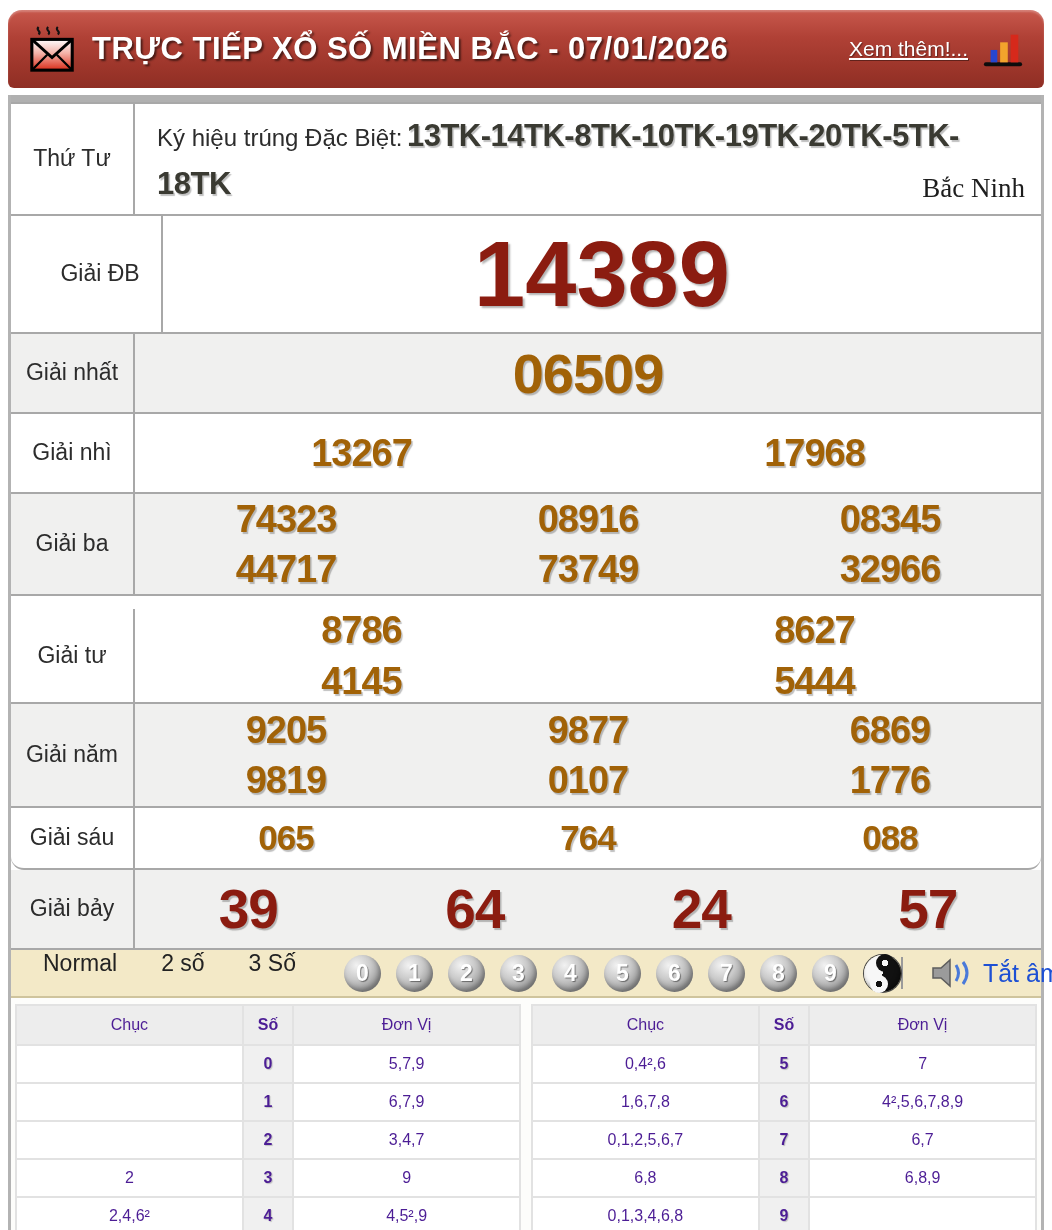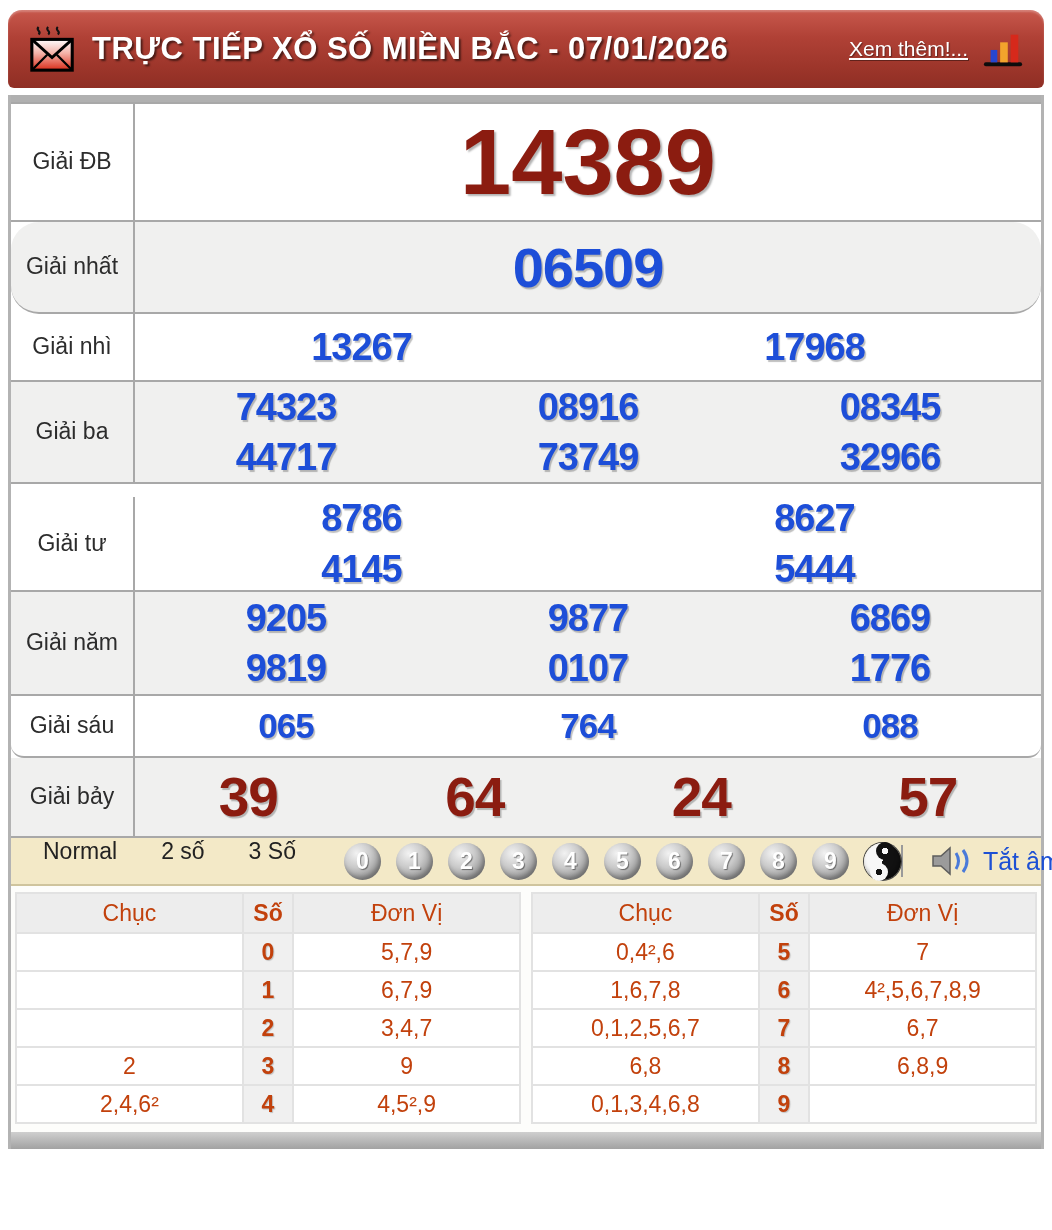--- a/index.html
+++ b/index.html
@@ -138,6 +138,16 @@
 
     <div class="rtable">
 
+      <div class="rrow bg-w row-symbol">
+        <div class="rlabel">Thứ Tư</div>
+        <div class="rcontent symbol-cell">
+          <div class="sym-text">
+            <span class="sym-prefix">Ký hiệu trúng Đặc Biệt:</span>
+            <span class="sym-codes">13TK-14TK-8TK-10TK-19TK-20TK-5TK-18TK</span>
+          </div>
+          <div class="province">Bắc Ninh</div>
+        </div>
+      </div>
 
       <div class="rrow bg-w row-db">
         <div class="rlabel">Giải ĐB</div>

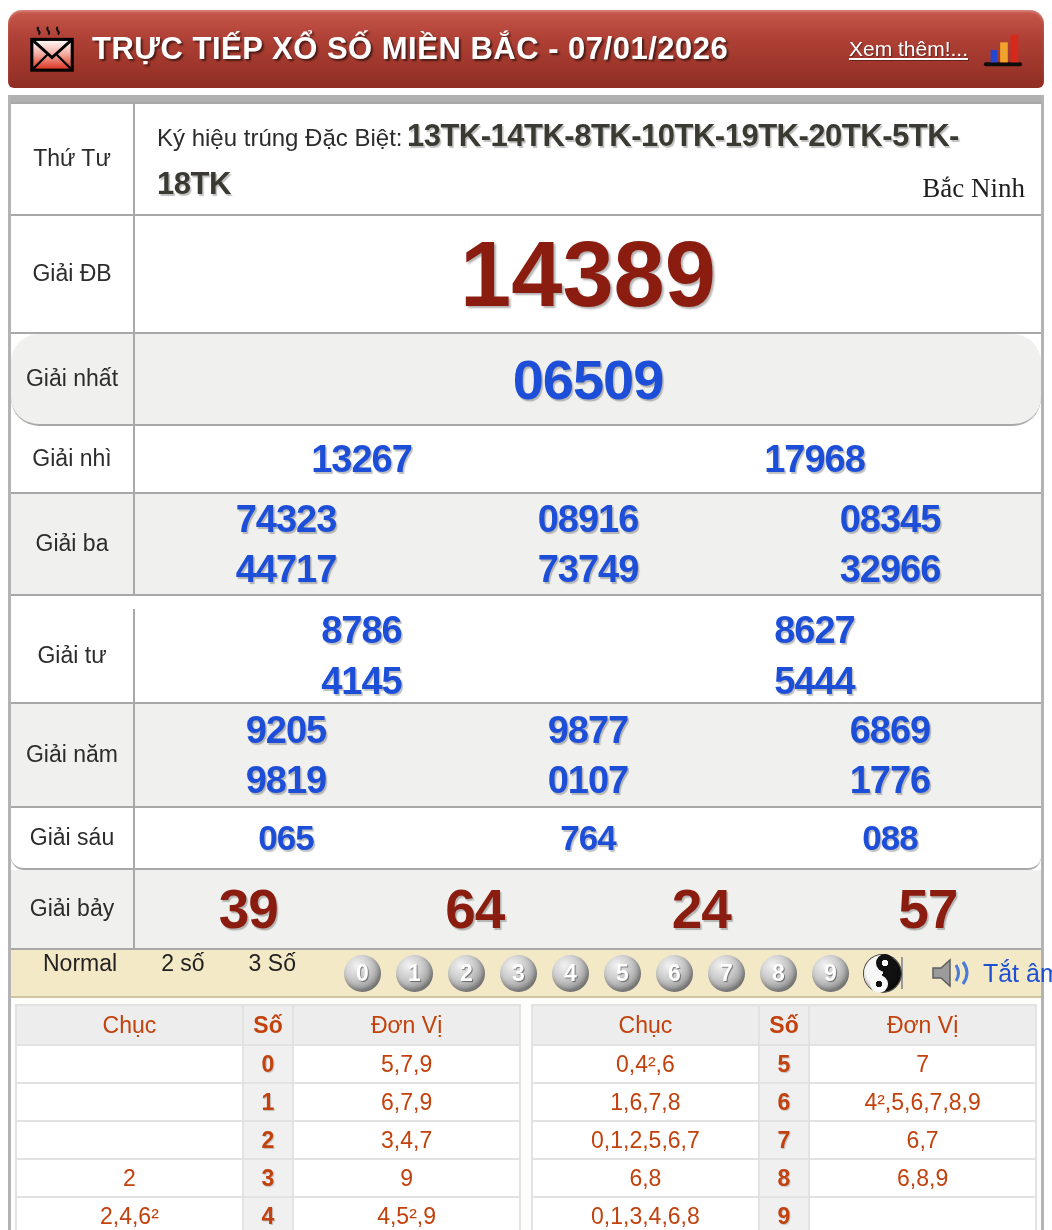--- a/index.html
+++ b/index.html
@@ -52,7 +52,7 @@
   .sym-codes { font-size:31px; font-weight:700; color:#3a3a32; text-shadow:1.5px 1.5px 1px rgba(0,0,0,.25); letter-spacing:-.5px; }
   .province { position:absolute; right:16px; bottom:10px; font-family:"Liberation Serif", serif; font-size:27px; color:#1d1d1d; }
 
-  .row-db   { height:118px; }
+  .row-db   { height:118px;padding-left:28px; }
   .row-1st  { height:92px;border-radius:28px; }
   .row-2nd  { height:68px; }
   .row-3rd  { height:102px; }

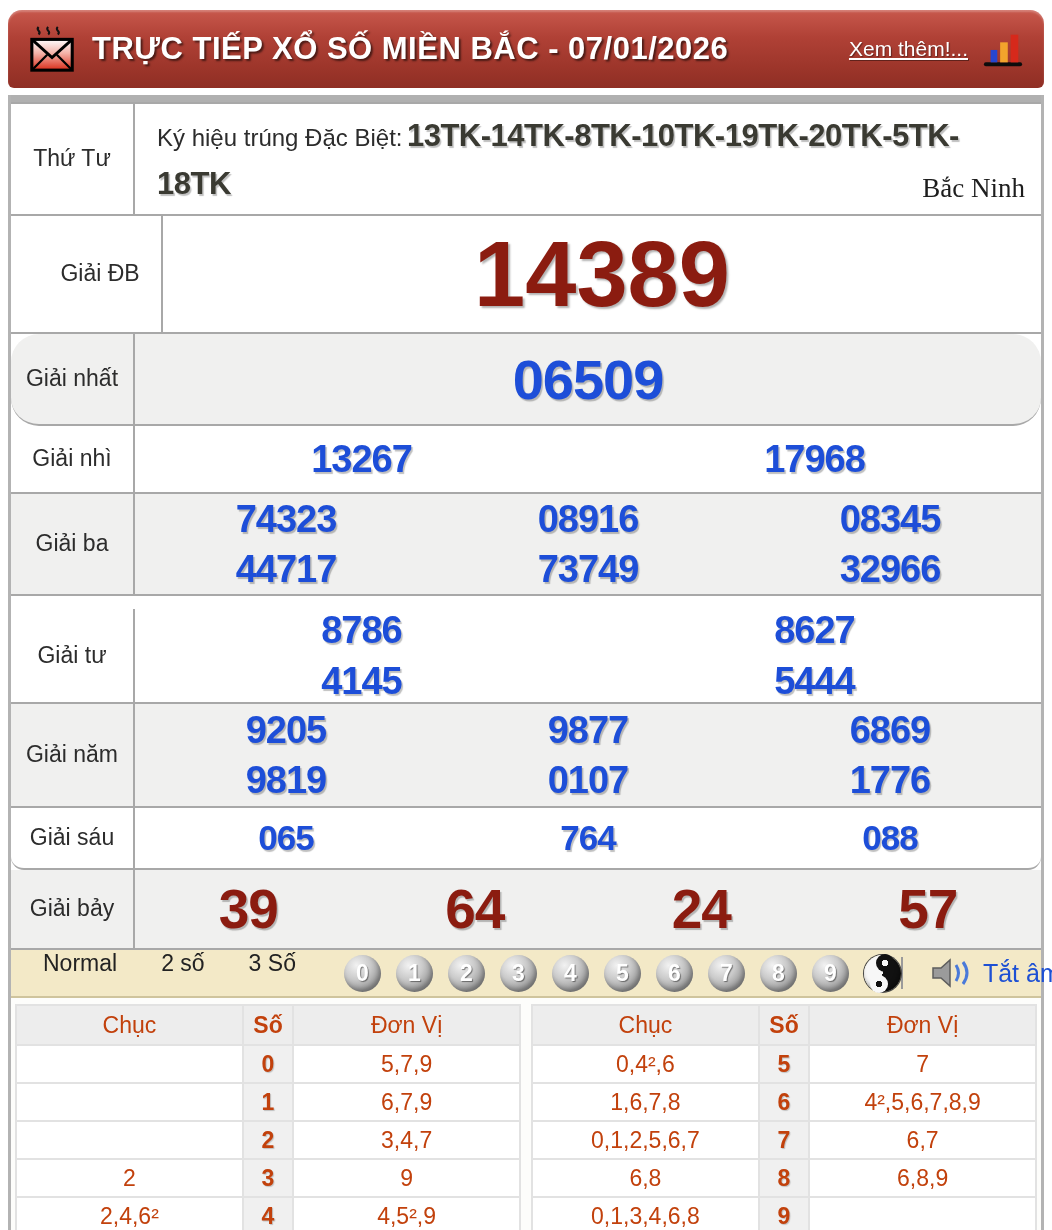--- a/index.html
+++ b/index.html
@@ -53,7 +53,7 @@
   .province { position:absolute; right:16px; bottom:10px; font-family:"Liberation Serif", serif; font-size:27px; color:#1d1d1d; }
 
   .row-db   { height:118px;padding-left:28px; }
-  .row-1st  { height:92px;border-radius:28px; }
+  .row-1st  { height:80px; }
   .row-2nd  { height:68px; }
   .row-3rd  { height:102px; }
   .row-4th  { height:95px;margin-top:13px; }

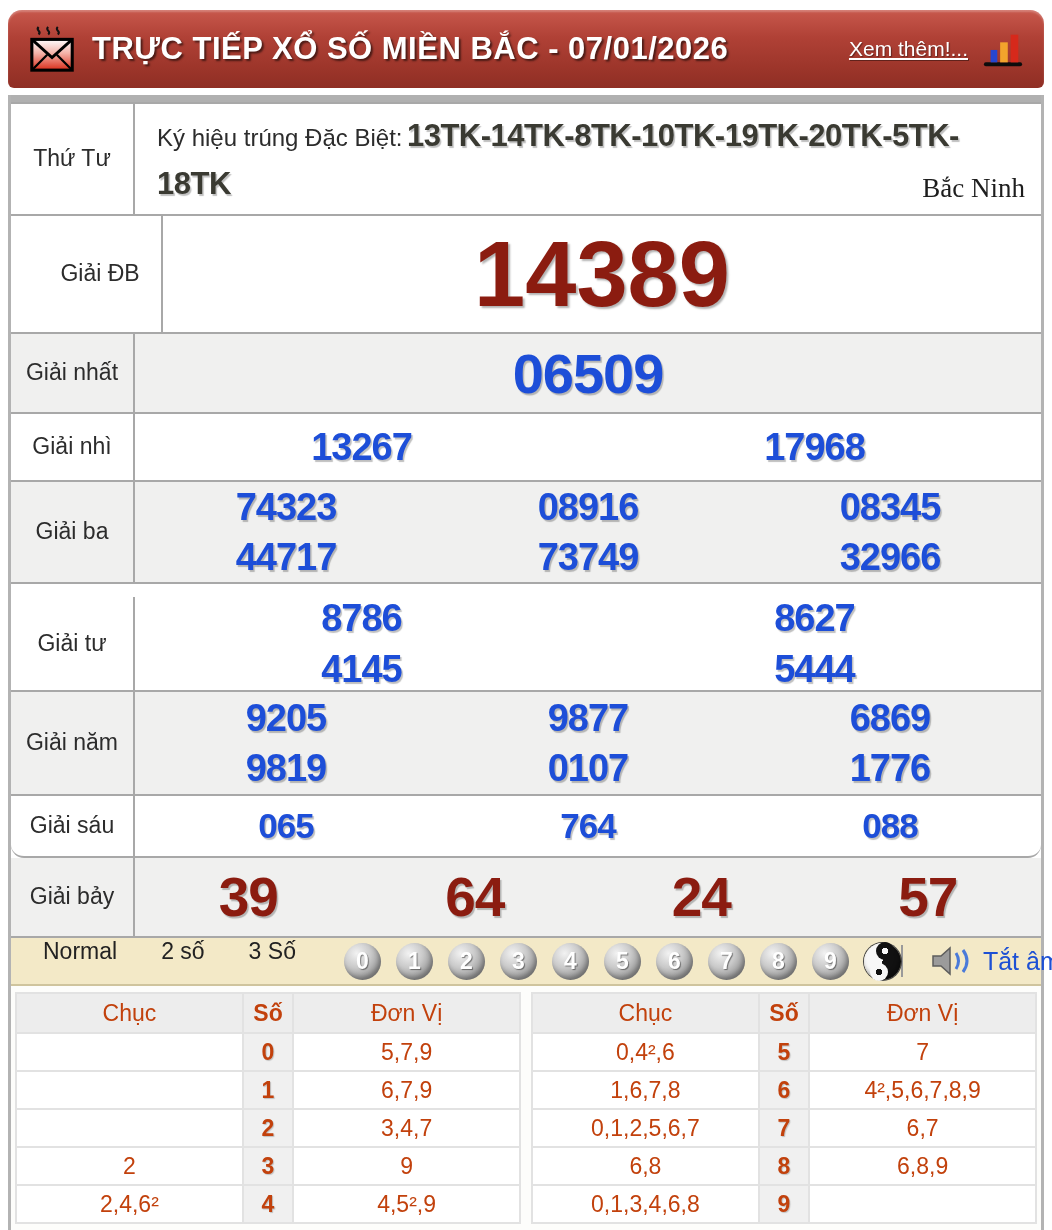--- a/index.html
+++ b/index.html
@@ -38,7 +38,7 @@
   .rcontent { flex:1; display:flex; flex-direction:column; justify-content:center; }
   .numline { display:flex; width:100%; }
   .numline > span { flex:1; text-align:center; }
-  .num { font-weight:700; color:#1d4ed8; text-shadow:1.5px 1.5px 1px rgba(0,0,0,.25); letter-spacing:-1px; }
+  .num { font-weight:700; color:#a16207; text-shadow:1.5px 1.5px 1px rgba(0,0,0,.25); letter-spacing:-1px; }
   .num-db   { font-size:92px; color:#8b1c10; text-shadow:2px 2px 2px rgba(0,0,0,.3); letter-spacing:0; }
   .num-1st  { font-size:56px; }
   .num-md   { font-size:38px; line-height:1.32; }

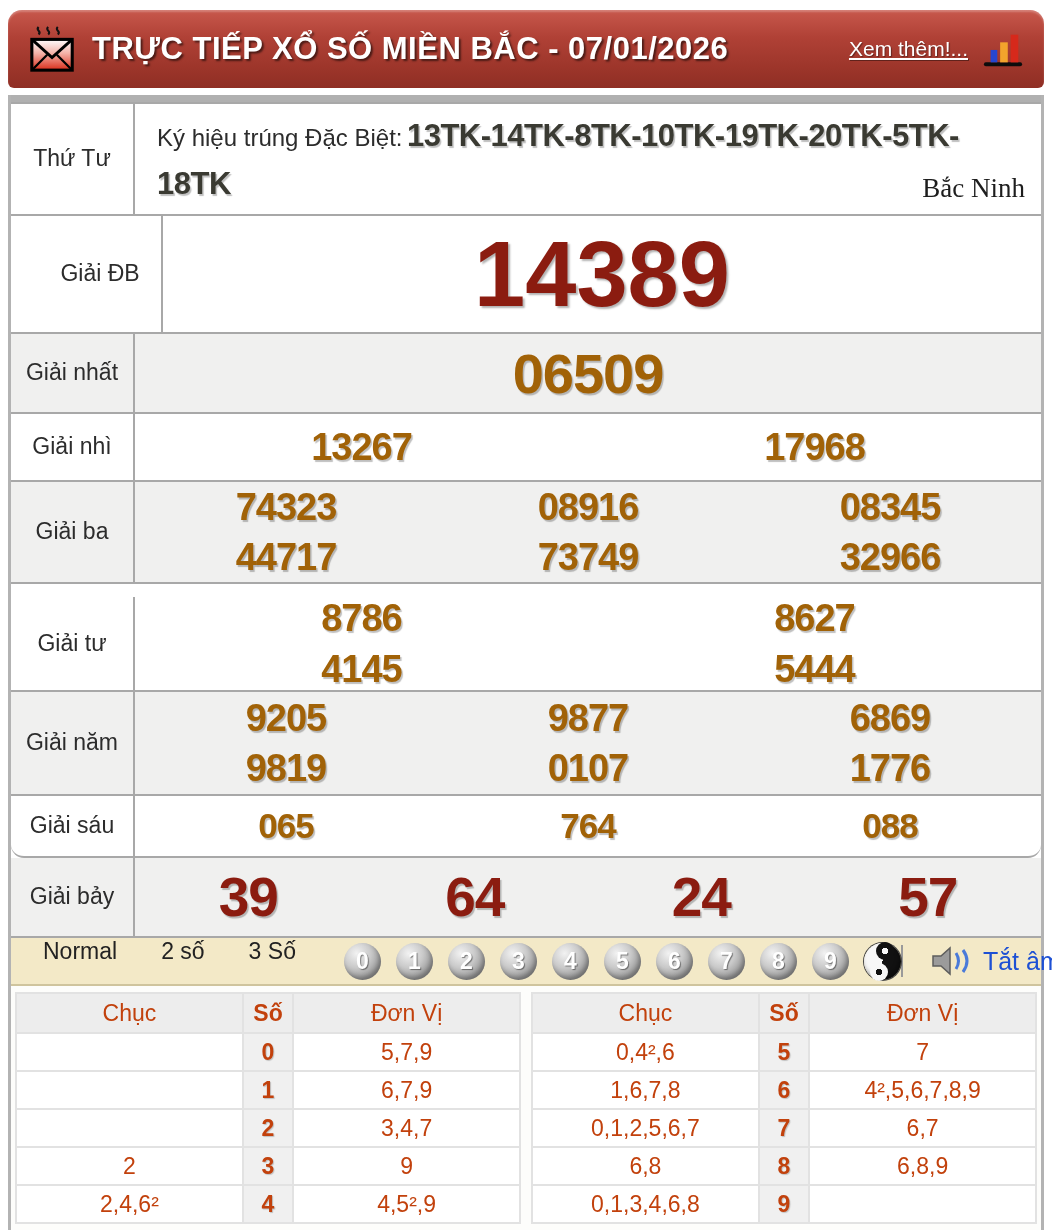--- a/index.html
+++ b/index.html
@@ -54,7 +54,7 @@
 
   .row-db   { height:118px;padding-left:28px; }
   .row-1st  { height:80px; }
-  .row-2nd  { height:68px; }
+  .row-2nd  { height:80px; }
   .row-3rd  { height:102px; }
   .row-4th  { height:95px;margin-top:13px; }
   .row-5th  { height:104px; }

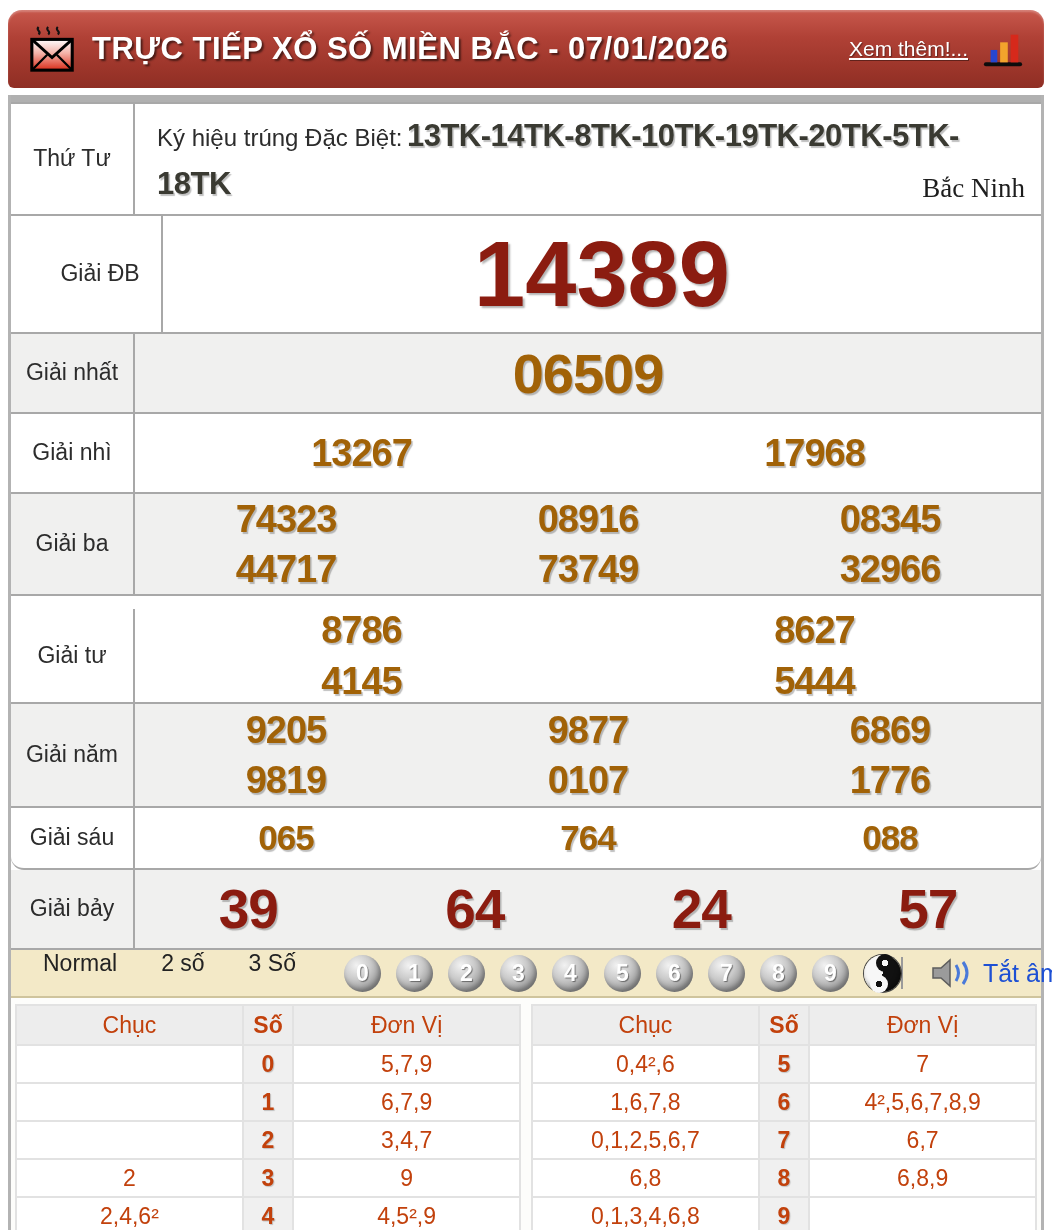--- a/index.html
+++ b/index.html
@@ -93,7 +93,7 @@
   
   .lotto { background:#fdfdfb; padding:6px 4px 8px 4px; display:flex; gap:10px; }
   .ltable { flex:1; border-collapse:collapse; background:#fff; }
-  .ltable td, .ltable th { border:2px solid #e2e2e2; height:38px; text-align:center; font-size:23px; color:#c2410c; font-weight:400; }
+  .ltable td, .ltable th { border:2px solid #e2e2e2; height:38px; text-align:center; font-size:16px; color:#4c1d95; font-weight:400; }
   .ltable th { background:#ededed; height:40px; }
   .ltable th.so-h { font-weight:700; }
   .ltable td.so-c { background:#f0f0f0; font-weight:700; text-shadow:1px 1px 1px rgba(0,0,0,.2); }

